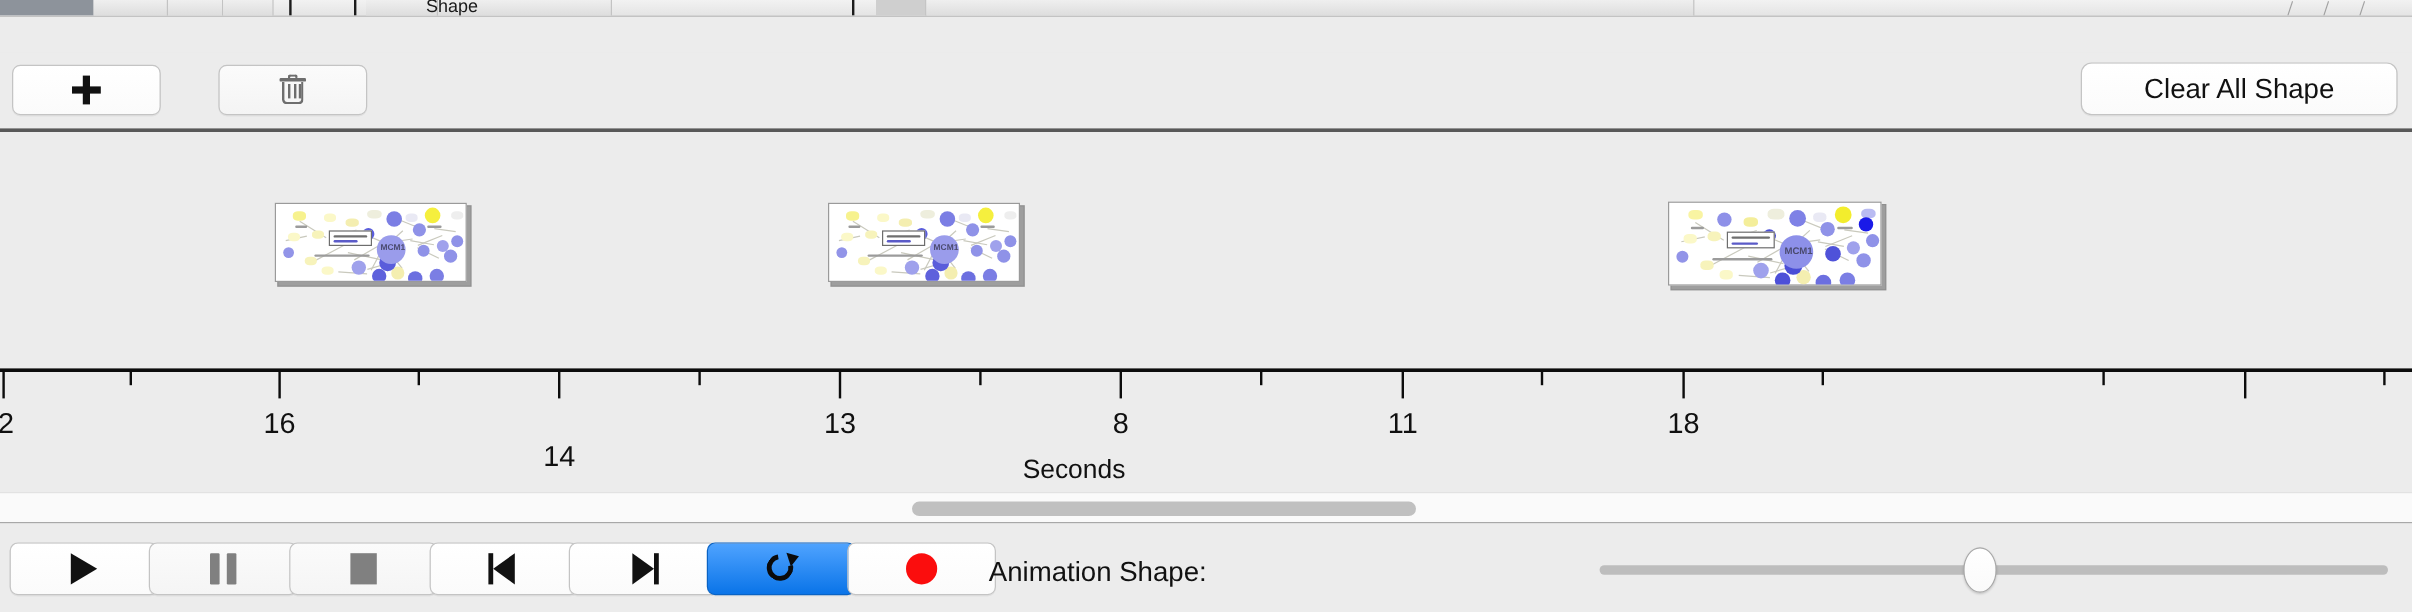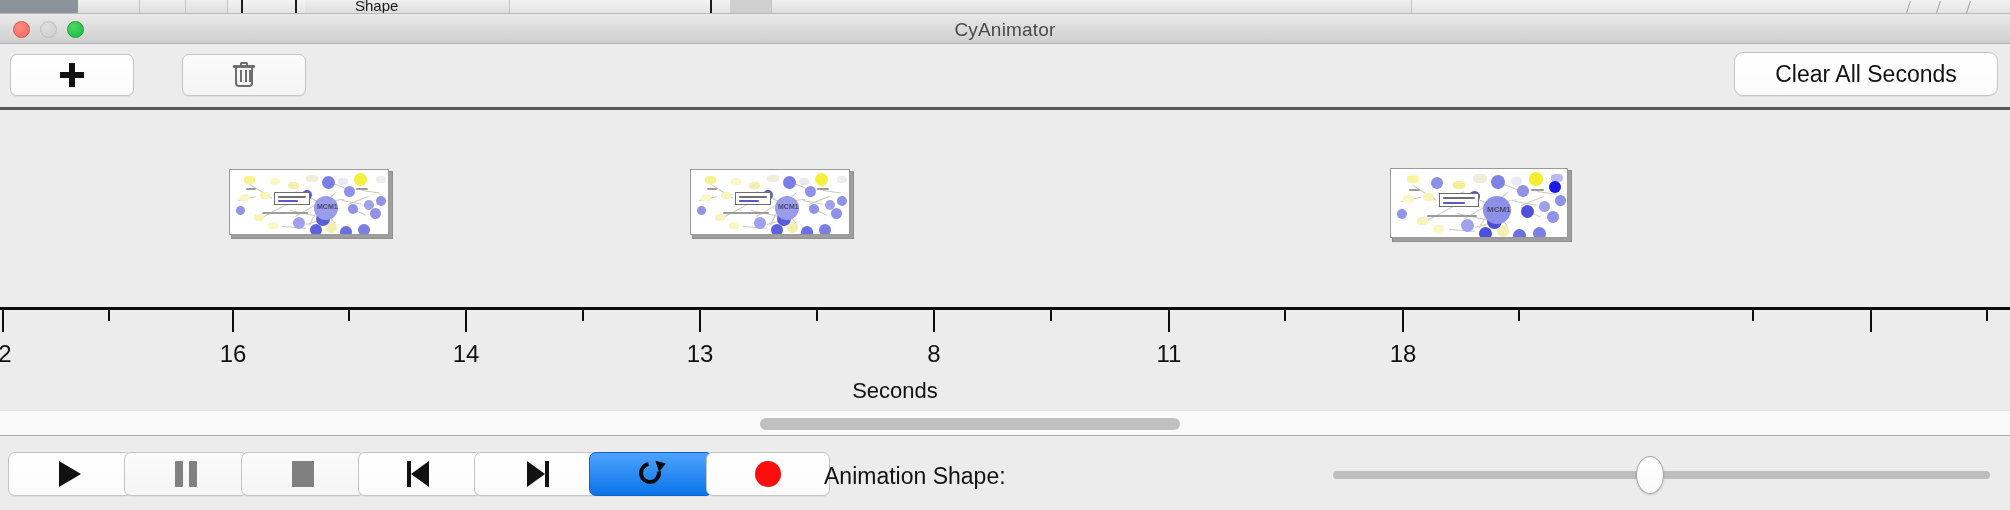--- a/index.html
+++ b/index.html
@@ -262,14 +262,6 @@
     <div class="slash" style="left:1968px;"></div>
   </div>
 
-  <div class="titlebar">
-    <div class="traffic">
-      <div class="dot red"></div>
-      <div class="dot yellow"></div>
-      <div class="dot green"></div>
-    </div>
-    <div class="tl-title">CyAnimator</div>
-  </div>
 
   <div class="toolbar">
     <div class="btn" id="add-frame-btn">

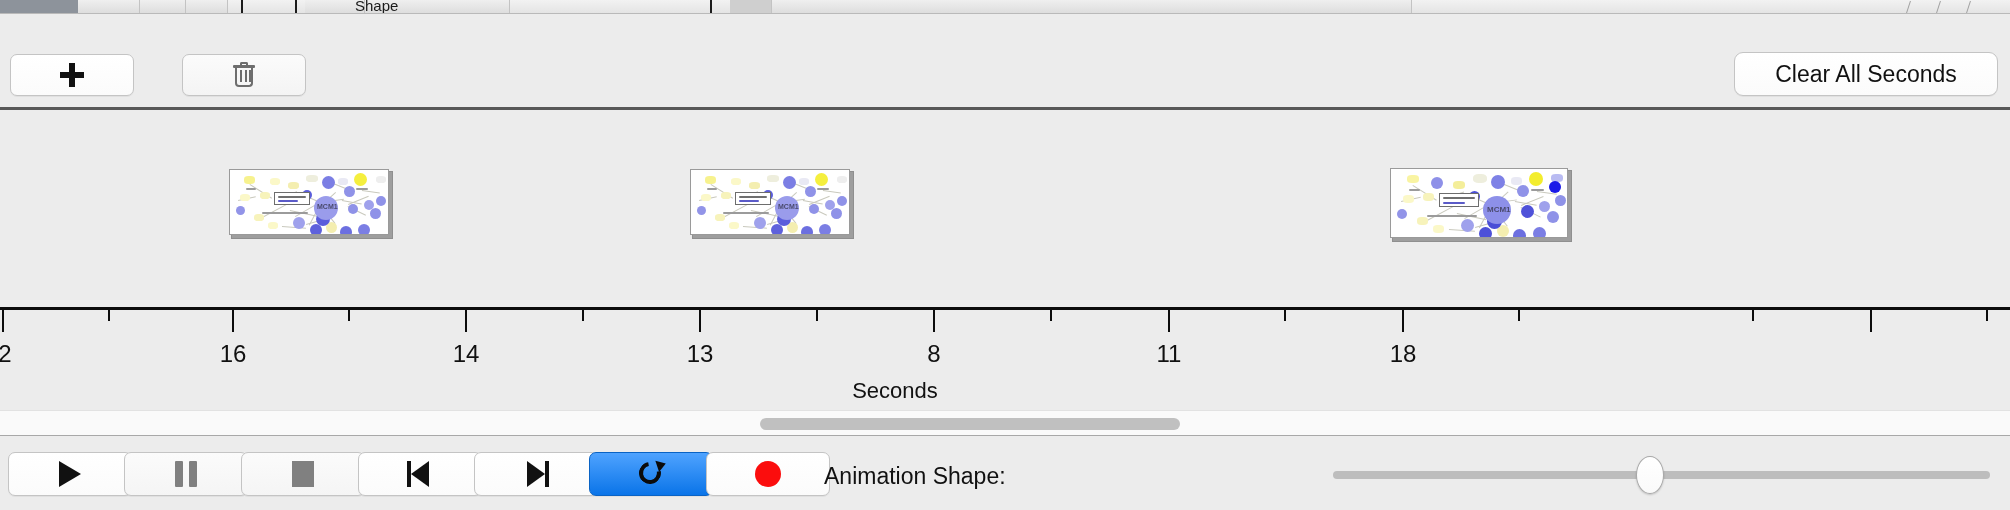--- a/index.html
+++ b/index.html
@@ -279,7 +279,7 @@
       </span>
     </div>
     <div class="btn" id="clear-all-btn">
-      <span>Clear All Seconds</span>
+      <span>Clear All Shape</span>
     </div>
   </div>
 

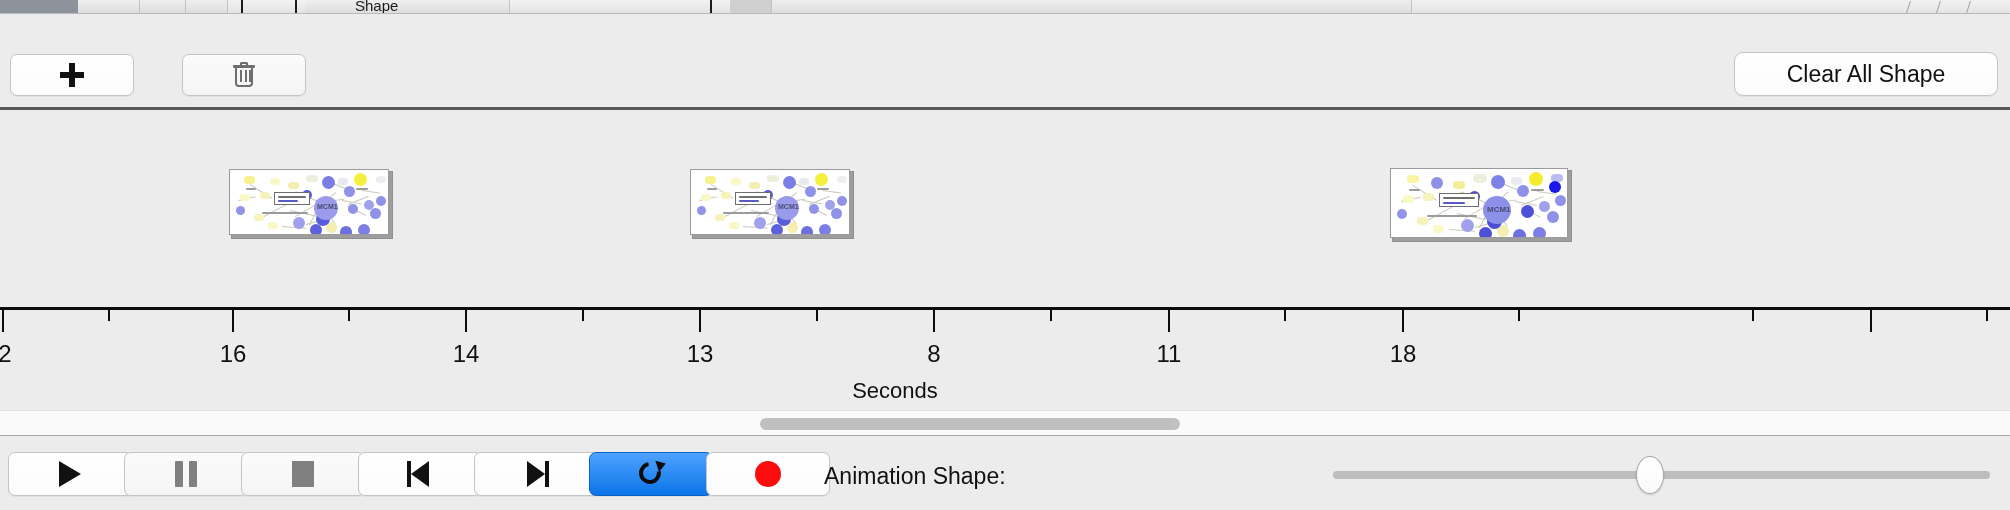--- a/index.html
+++ b/index.html
@@ -488,7 +488,7 @@
 
     <div class="tick-label" style="left:5px;">2</div>
     <div class="tick-label" style="left:233px;">16</div>
-    <div class="tick-label" style="left:466px;">14</div>
+    <div class="tick-label" style="left:466px;margin-top:27px;">14</div>
     <div class="tick-label" style="left:700px;">13</div>
     <div class="tick-label" style="left:934px;">8</div>
     <div class="tick-label" style="left:1169px;">11</div>

